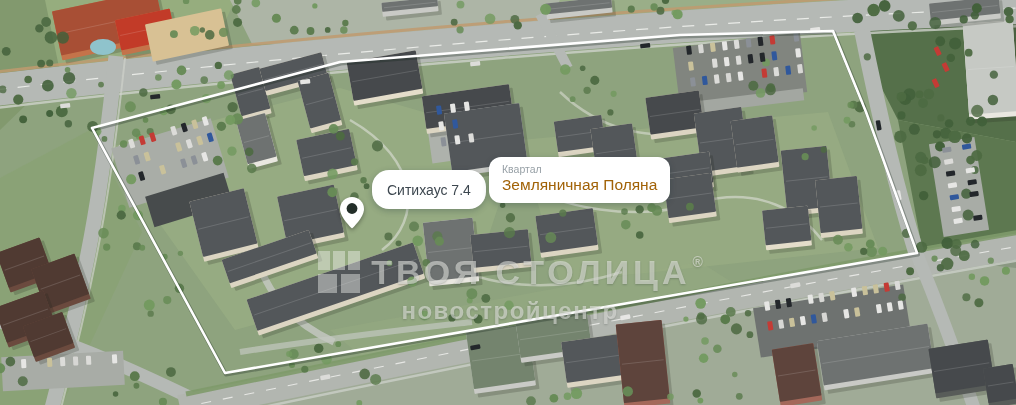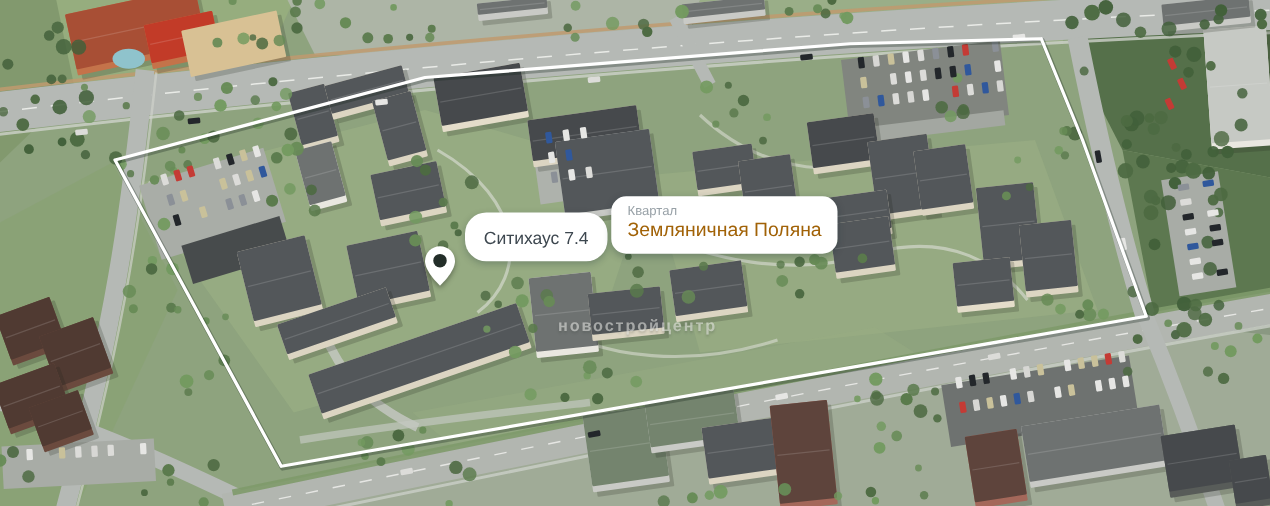--- a/index.html
+++ b/index.html
@@ -758,6 +758,16 @@
   </svg>
 
   <div class="wm">
+    <div class="wm-row">
+      <svg class="wm-logo" viewBox="0 0 44 44">
+        <rect x="1" y="1" width="12" height="19" fill="rgba(240,241,237,.8)"></rect>
+        <rect x="16" y="1" width="12" height="19" fill="rgba(240,241,237,.8)"></rect>
+        <rect x="31" y="1" width="12" height="19" fill="rgba(240,241,237,.8)"></rect>
+        <rect x="1" y="24" width="19" height="19" fill="rgba(240,241,237,.8)"></rect>
+        <rect x="24" y="24" width="19" height="19" fill="rgba(240,241,237,.8)"></rect>
+      </svg>
+      <div class="wm-brand"><span>ТВОЯ СТОЛИЦА</span><sup>®</sup></div>
+    </div>
     <div class="wm-tagline">новостройцентр</div>
   </div>
 

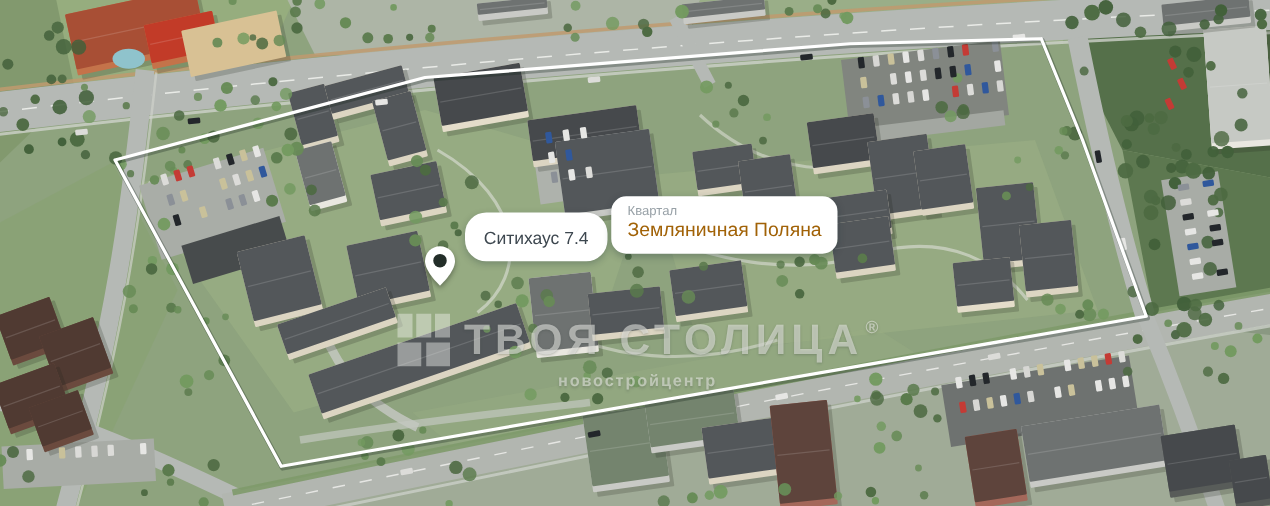--- a/index.html
+++ b/index.html
@@ -45,7 +45,7 @@
   }
   .wm-brand sup{font-size:14px;letter-spacing:0;position:relative;top:-4px;margin-left:2px;}
   .wm-tagline{
-    font-size:13px;font-weight:bold;letter-spacing:1.5px;margin-top:3px;
+    font-size:24px;font-weight:bold;letter-spacing:1.5px;margin-top:3px;
     text-shadow:0 1px 2px rgba(55,65,58,.25);white-space:nowrap;
   }
 </style>

